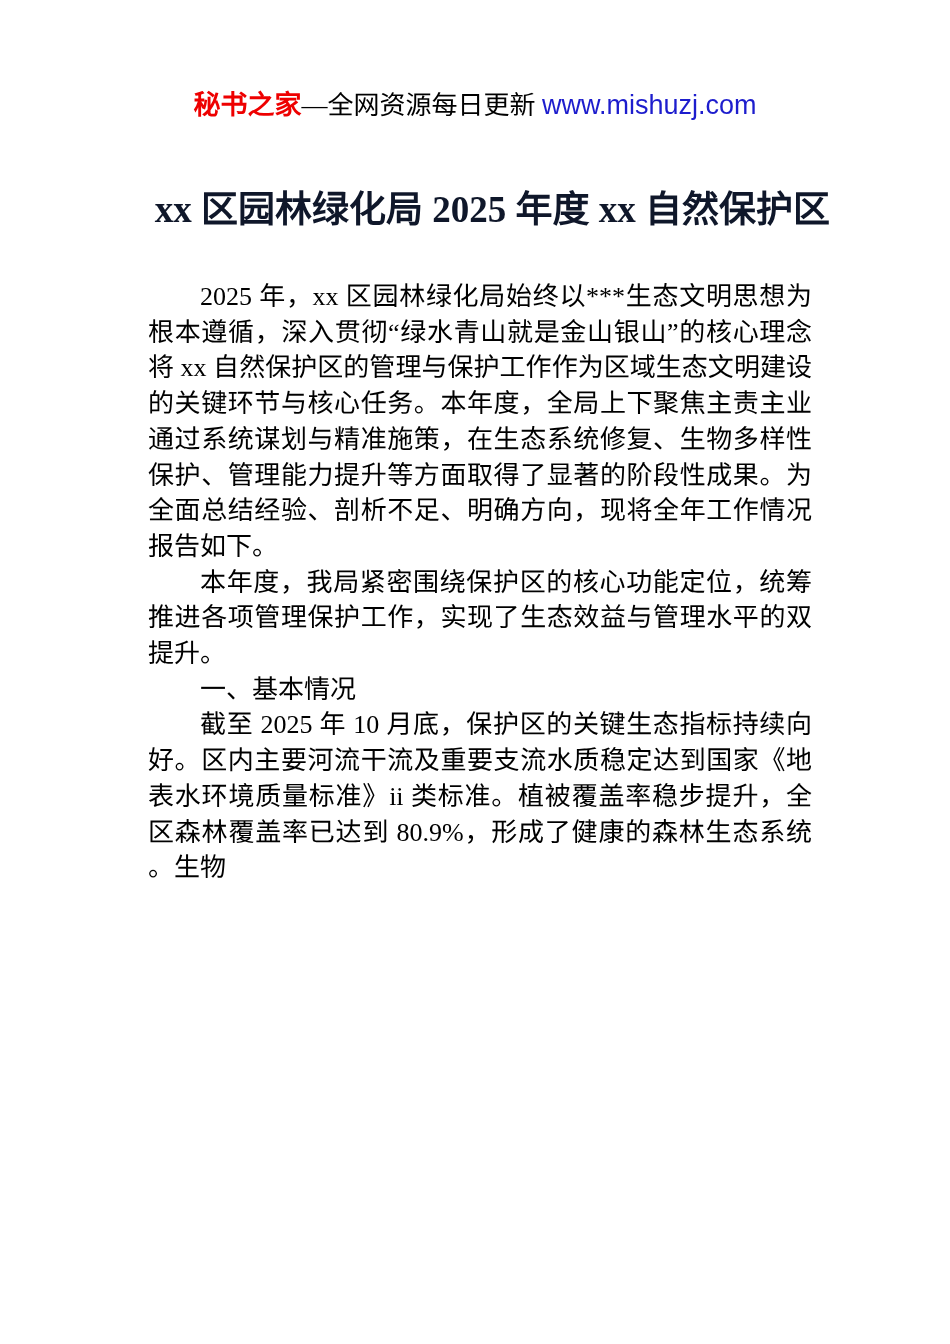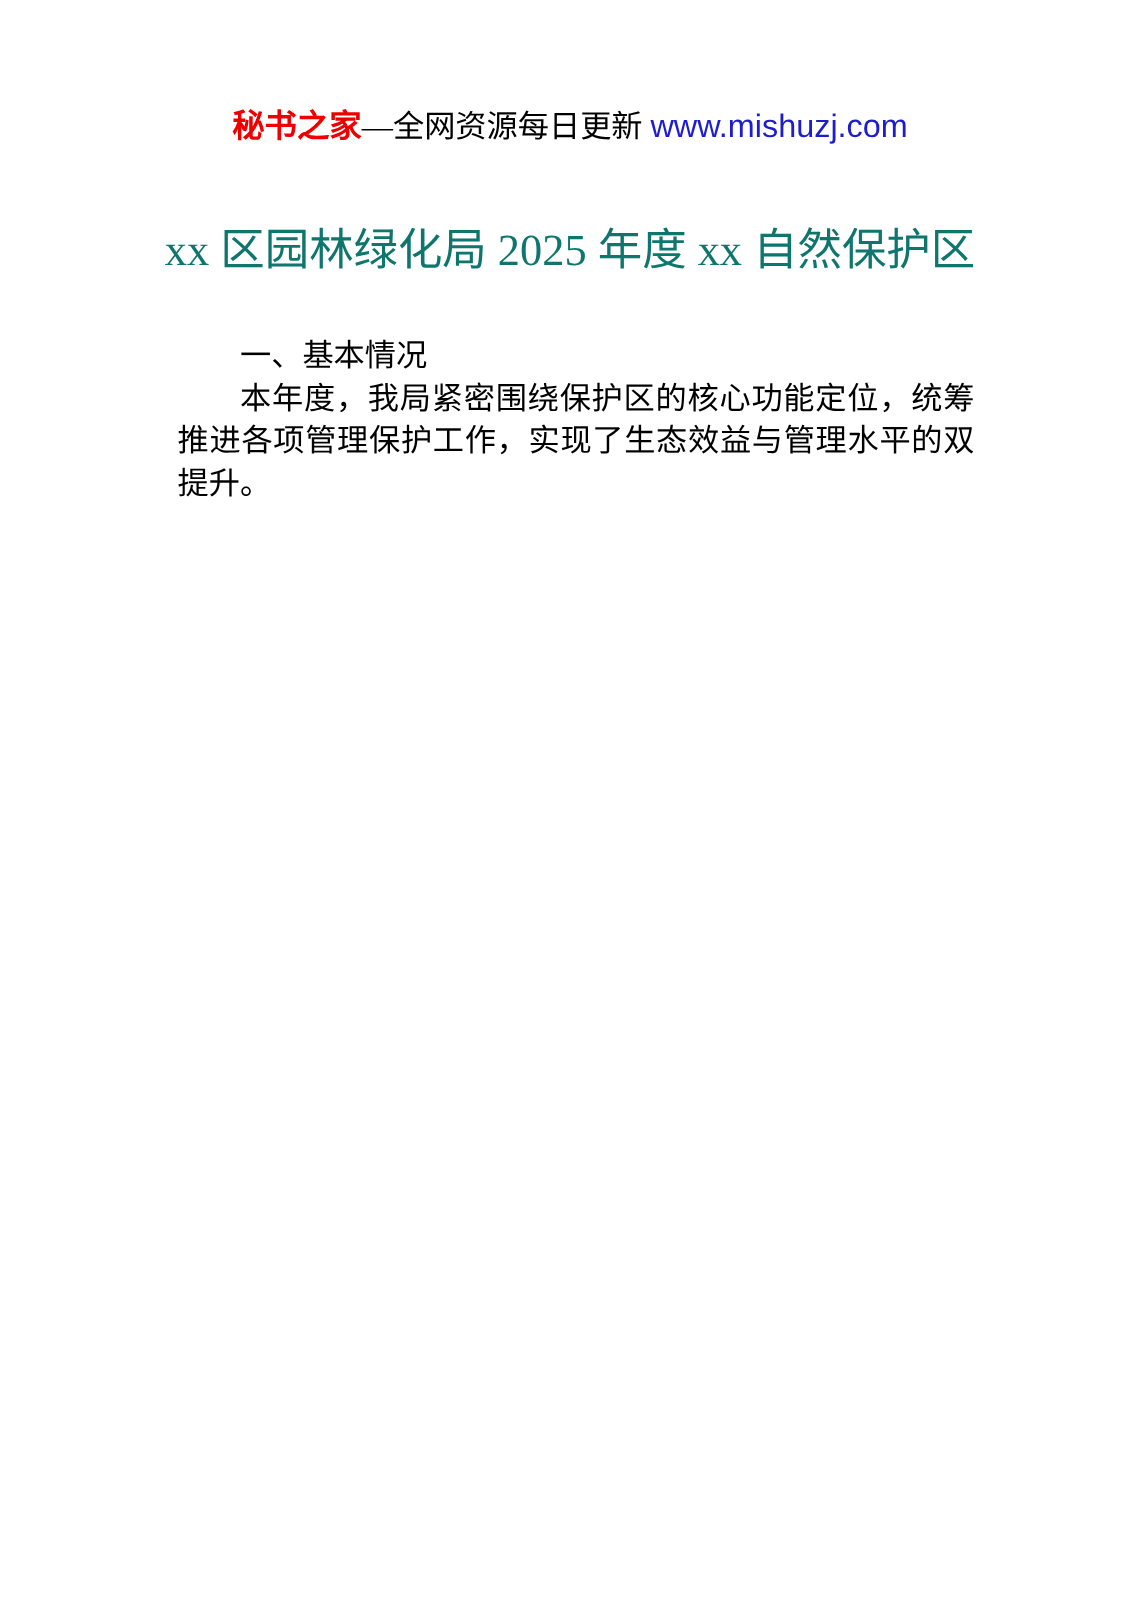--- a/index.html
+++ b/index.html
@@ -38,11 +38,11 @@
   }
   .doc-title {
     margin: 52px 120px 0 120px;
-    text-align: center;
+    text-align: right;
     font-size: 37px;
     line-height: 70px;
-    font-weight: normal;
-    color: #0f766e;
+    font-weight: bold;
+    color: #0f172a;
   }
   .doc-body {
     margin: 34px 138px 0 148px;

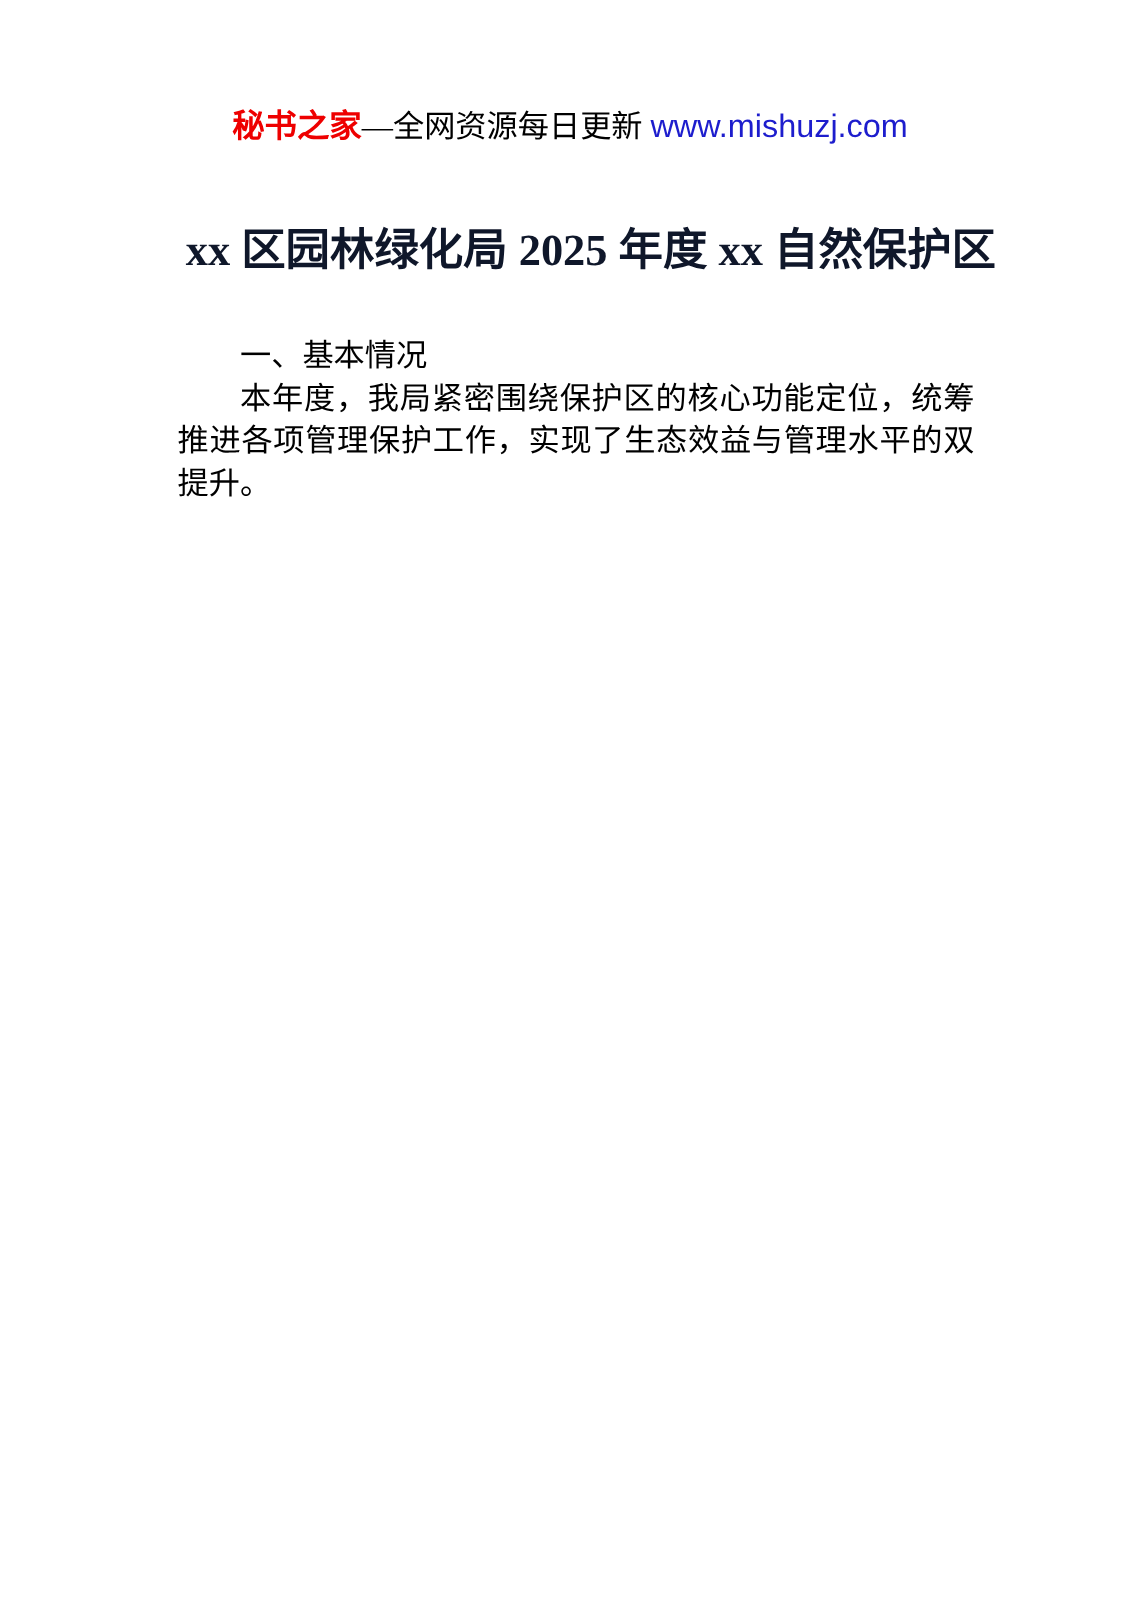--- a/index.html
+++ b/index.html
@@ -73,6 +73,7 @@
   </div>
 
   <div class="doc-body" id="doc-body">
+      <div class="block p">2025 年，xx 区园林绿化局始终以***生态文明思想为根本遵循，深入贯彻“绿水青山就是金山银山”的核心理念将 xx 自然保护区的管理与保护工作作为区域生态文明建设的关键环节与核心任务。本年度，全局上下聚焦主责主业通过系统谋划与精准施策，在生态系统修复、生物多样性保护、管理能力提升等方面取得了显著的阶段性成果。为全面总结经验、剖析不足、明确方向，现将全年工作情况报告如下。</div>
       <div class="block h1">一、基本情况</div>
       <div class="block p">本年度，我局紧密围绕保护区的核心功能定位，统筹推进各项管理保护工作，实现了生态效益与管理水平的双提升。</div>
     </div>

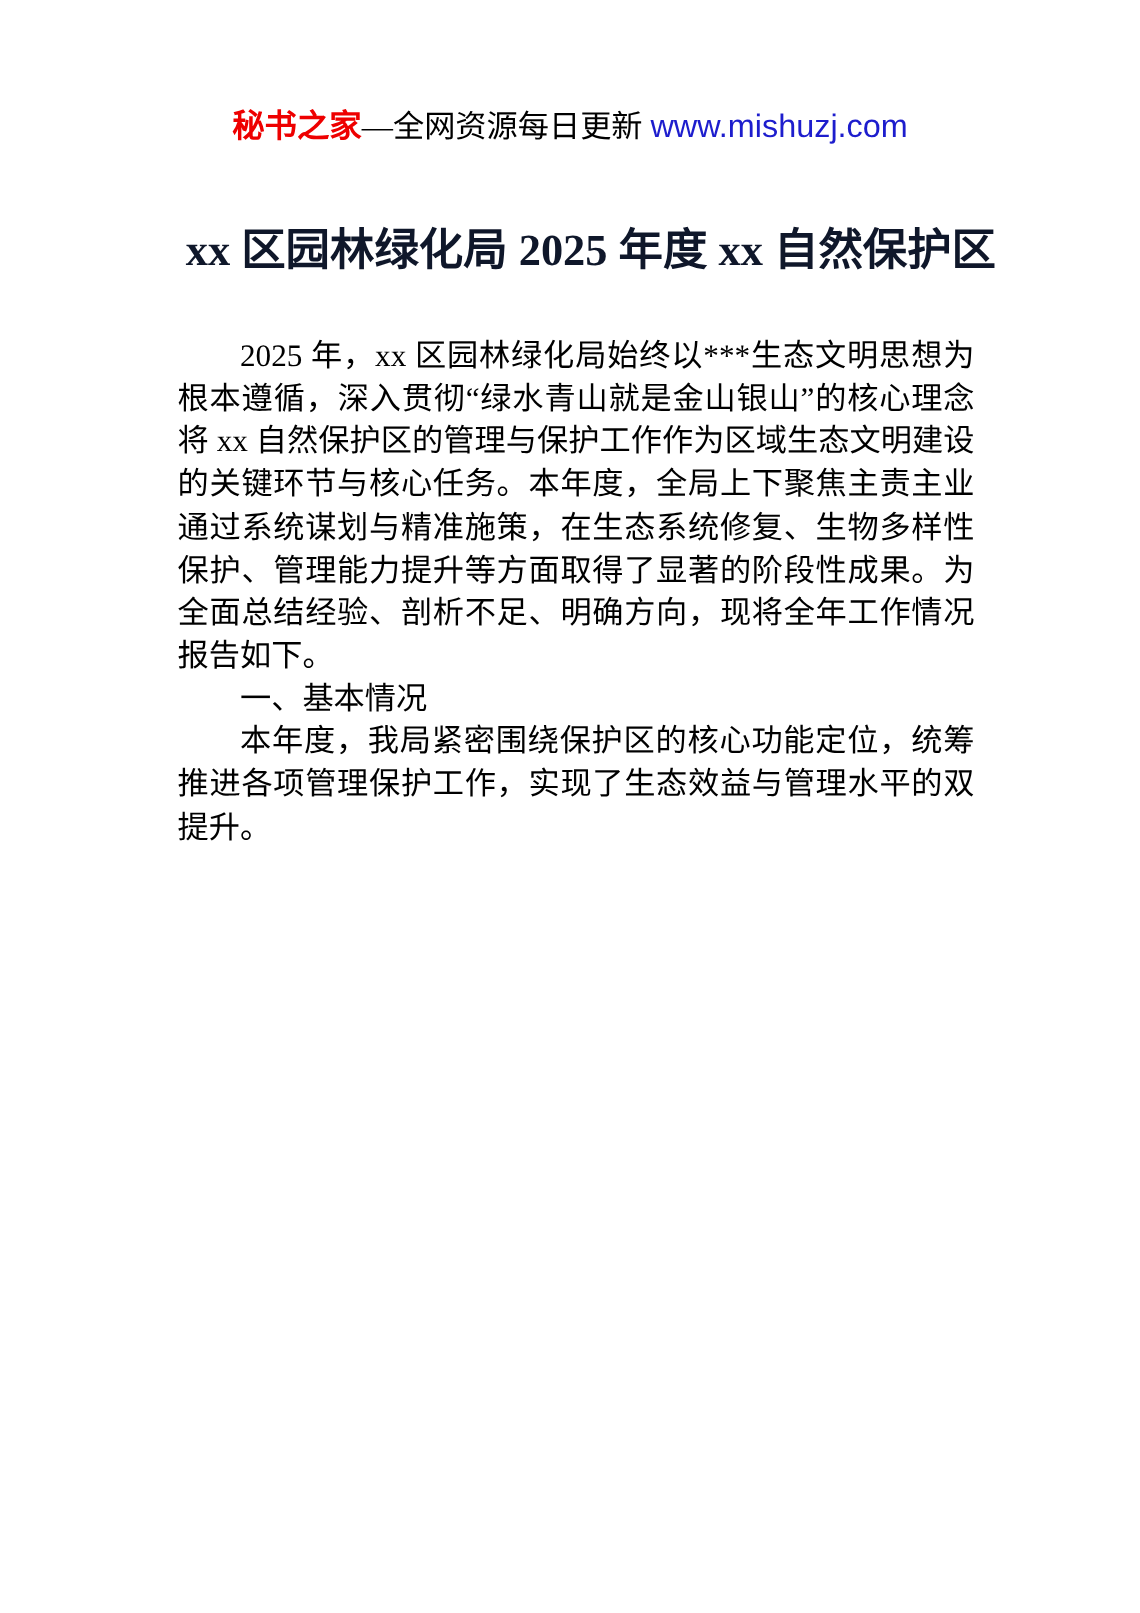--- a/index.html
+++ b/index.html
@@ -74,8 +74,8 @@
 
   <div class="doc-body" id="doc-body">
       <div class="block p">2025 年，xx 区园林绿化局始终以***生态文明思想为根本遵循，深入贯彻“绿水青山就是金山银山”的核心理念将 xx 自然保护区的管理与保护工作作为区域生态文明建设的关键环节与核心任务。本年度，全局上下聚焦主责主业通过系统谋划与精准施策，在生态系统修复、生物多样性保护、管理能力提升等方面取得了显著的阶段性成果。为全面总结经验、剖析不足、明确方向，现将全年工作情况报告如下。</div>
+      <div class="block p">本年度，我局紧密围绕保护区的核心功能定位，统筹推进各项管理保护工作，实现了生态效益与管理水平的双提升。</div>
       <div class="block h1">一、基本情况</div>
-      <div class="block p">本年度，我局紧密围绕保护区的核心功能定位，统筹推进各项管理保护工作，实现了生态效益与管理水平的双提升。</div>
     </div>
 
 </div>

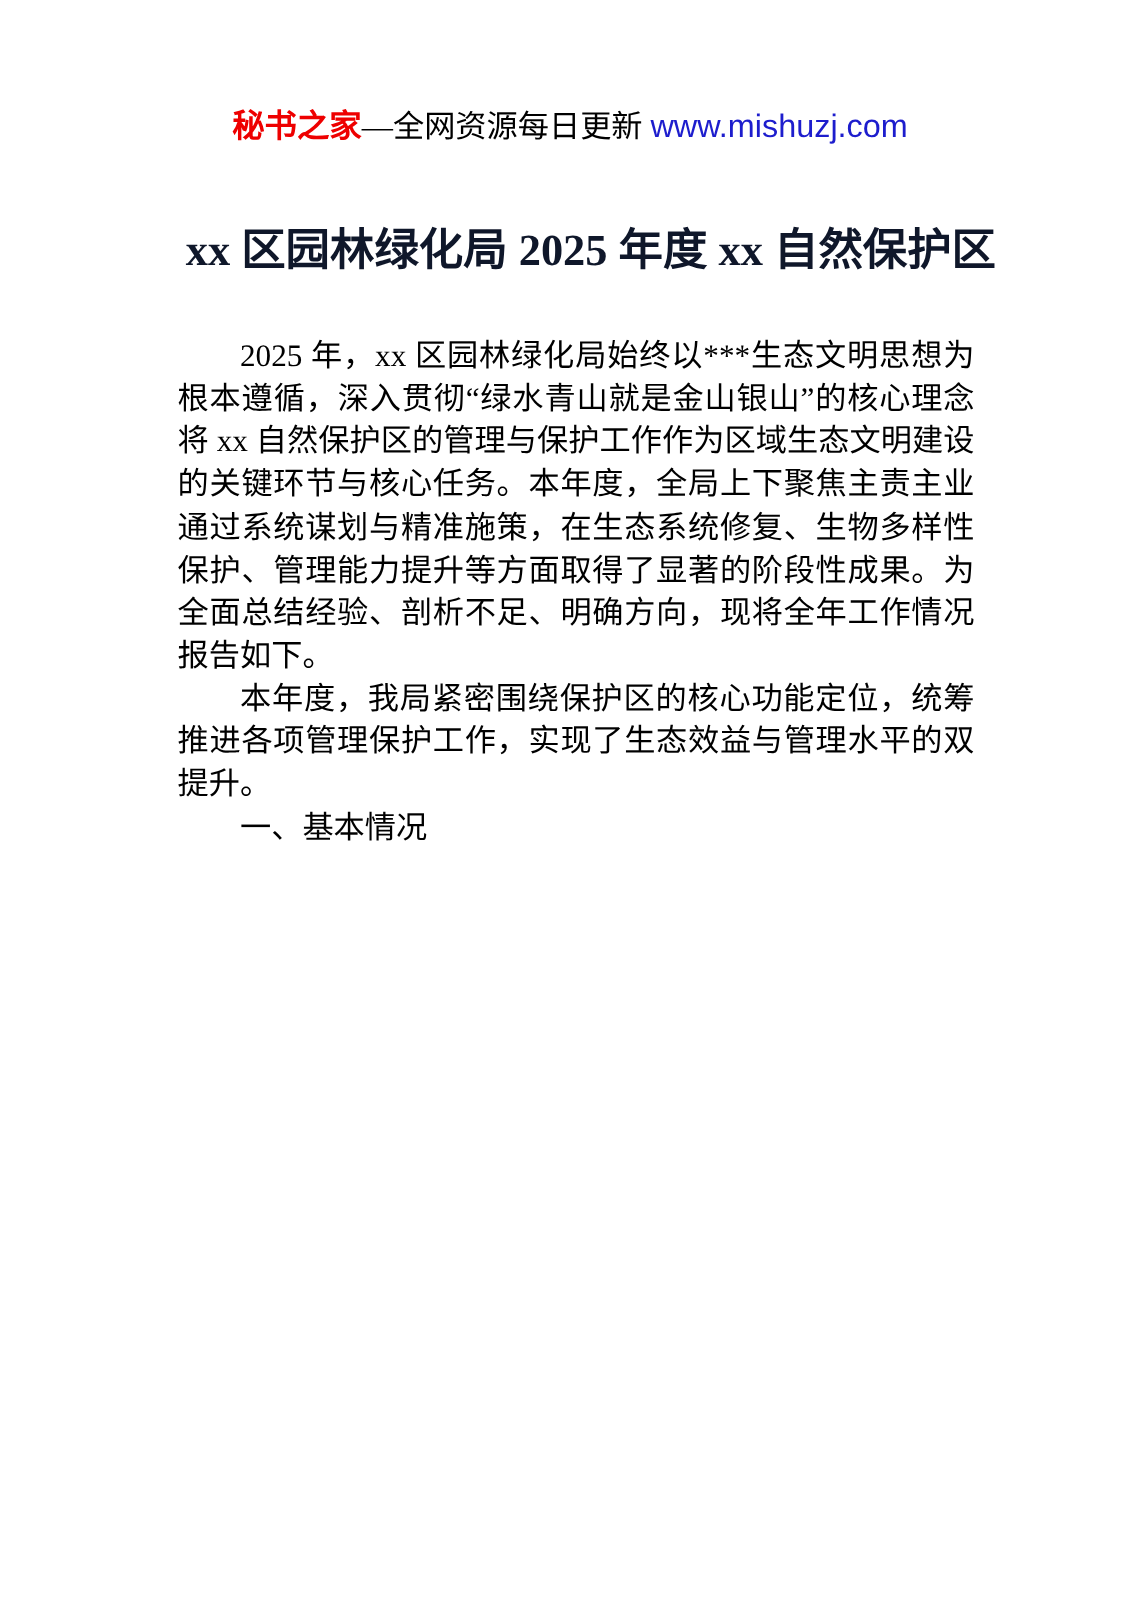--- a/index.html
+++ b/index.html
@@ -76,6 +76,7 @@
       <div class="block p">2025 年，xx 区园林绿化局始终以***生态文明思想为根本遵循，深入贯彻“绿水青山就是金山银山”的核心理念将 xx 自然保护区的管理与保护工作作为区域生态文明建设的关键环节与核心任务。本年度，全局上下聚焦主责主业通过系统谋划与精准施策，在生态系统修复、生物多样性保护、管理能力提升等方面取得了显著的阶段性成果。为全面总结经验、剖析不足、明确方向，现将全年工作情况报告如下。</div>
       <div class="block p">本年度，我局紧密围绕保护区的核心功能定位，统筹推进各项管理保护工作，实现了生态效益与管理水平的双提升。</div>
       <div class="block h1">一、基本情况</div>
+      <div class="block p">截至 2025 年 10 月底，保护区的关键生态指标持续向好。区内主要河流干流及重要支流水质稳定达到国家《地表水环境质量标准》ii 类标准。植被覆盖率稳步提升，全区森林覆盖率已达到 80.9%，形成了健康的森林生态系统。生物</div>
     </div>
 
 </div>

